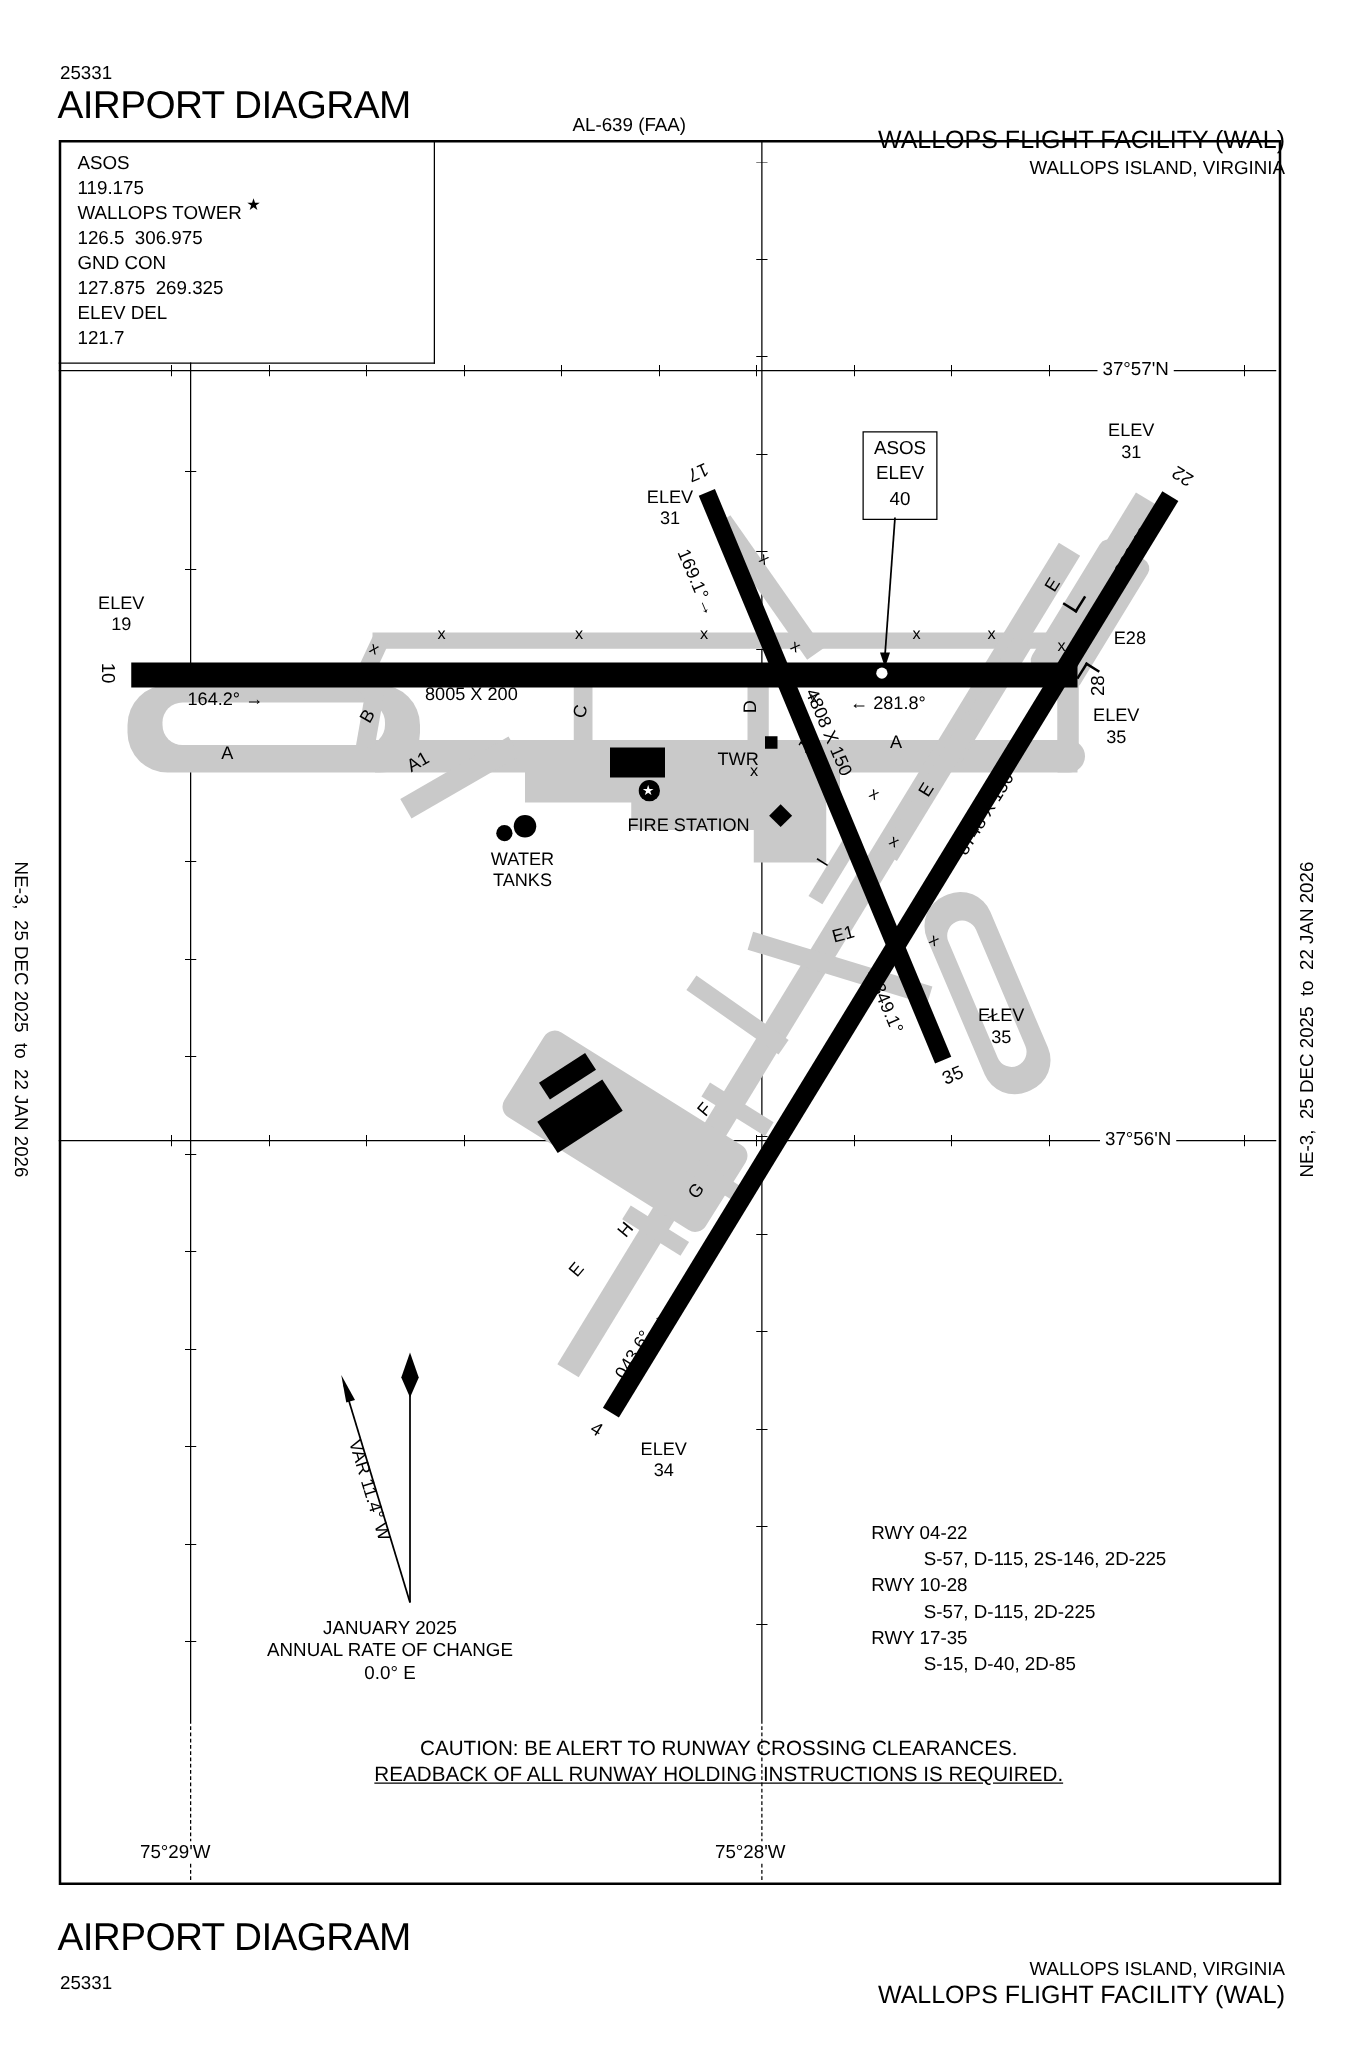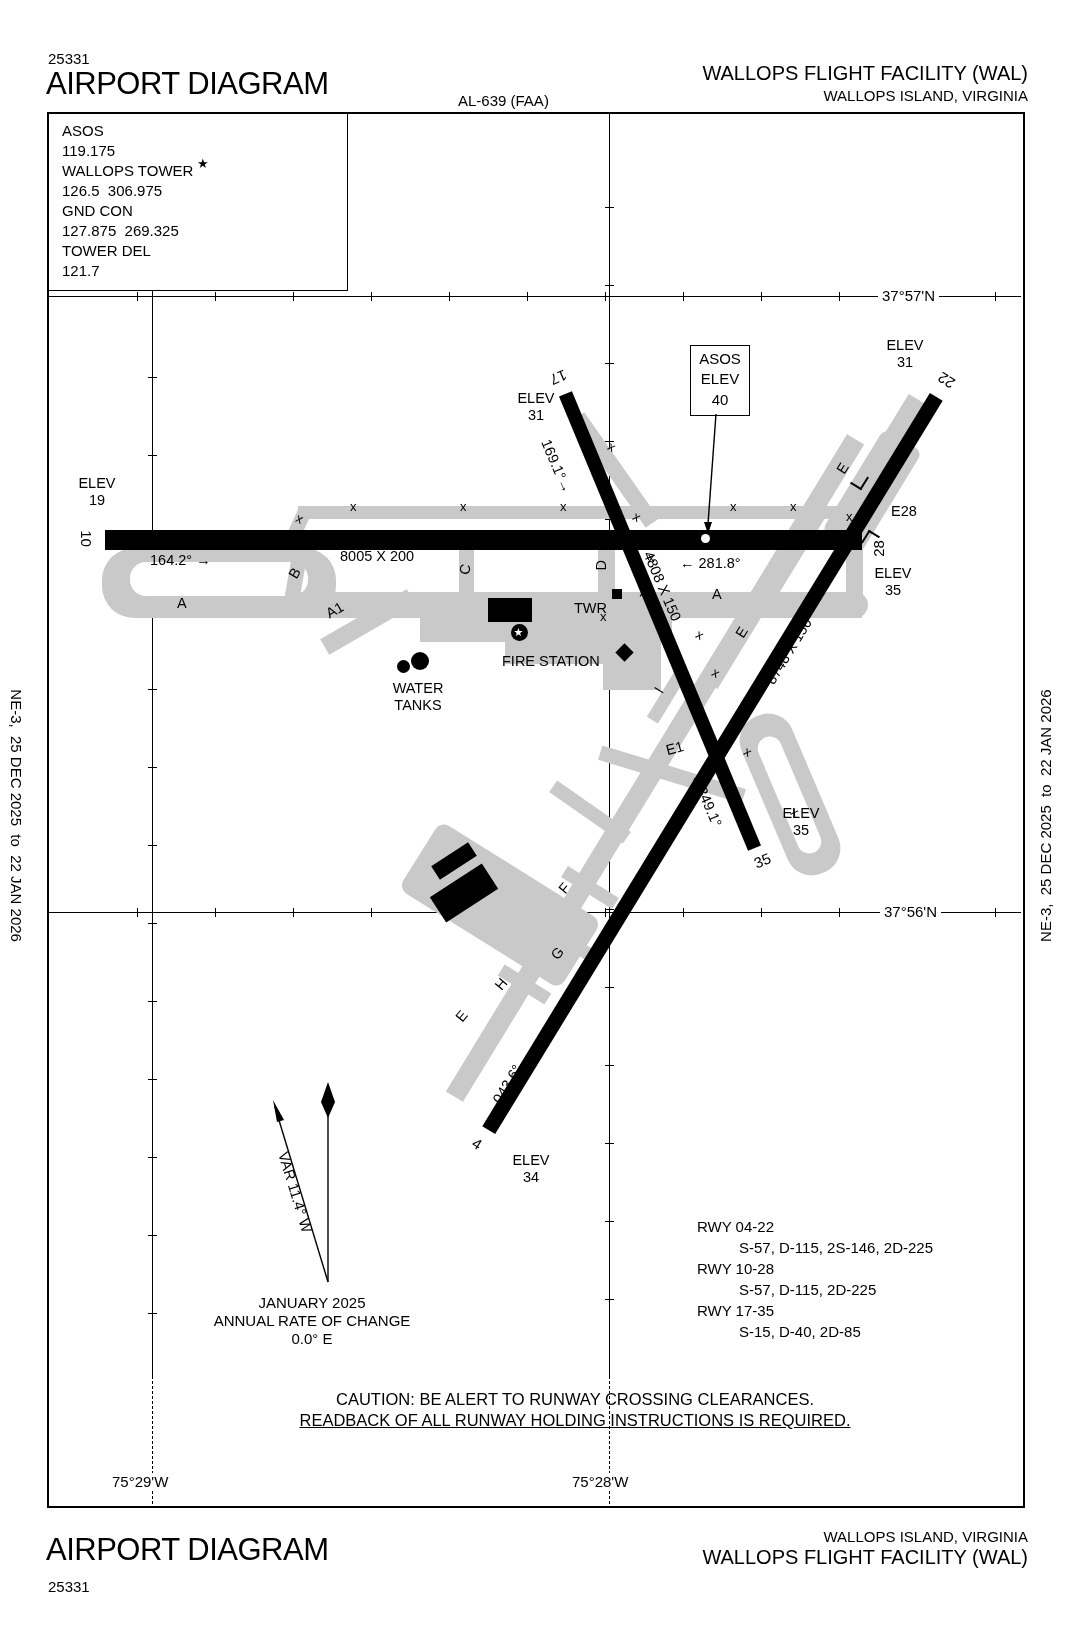--- a/index.html
+++ b/index.html
@@ -7,7 +7,7 @@
          font-family:"Liberation Sans",sans-serif;color:#000;}
   .lbl{position:absolute;font-size:14.5px;line-height:1.15;white-space:pre;}
   .ctr{text-align:center;}
-  .rt{text-align:right;}
+  .rt{text-align:right;margin-top:39px;}
   .big{font-size:31px;letter-spacing:-.5px;}
   .med{font-size:20px;}
   .sm{font-size:15px;}

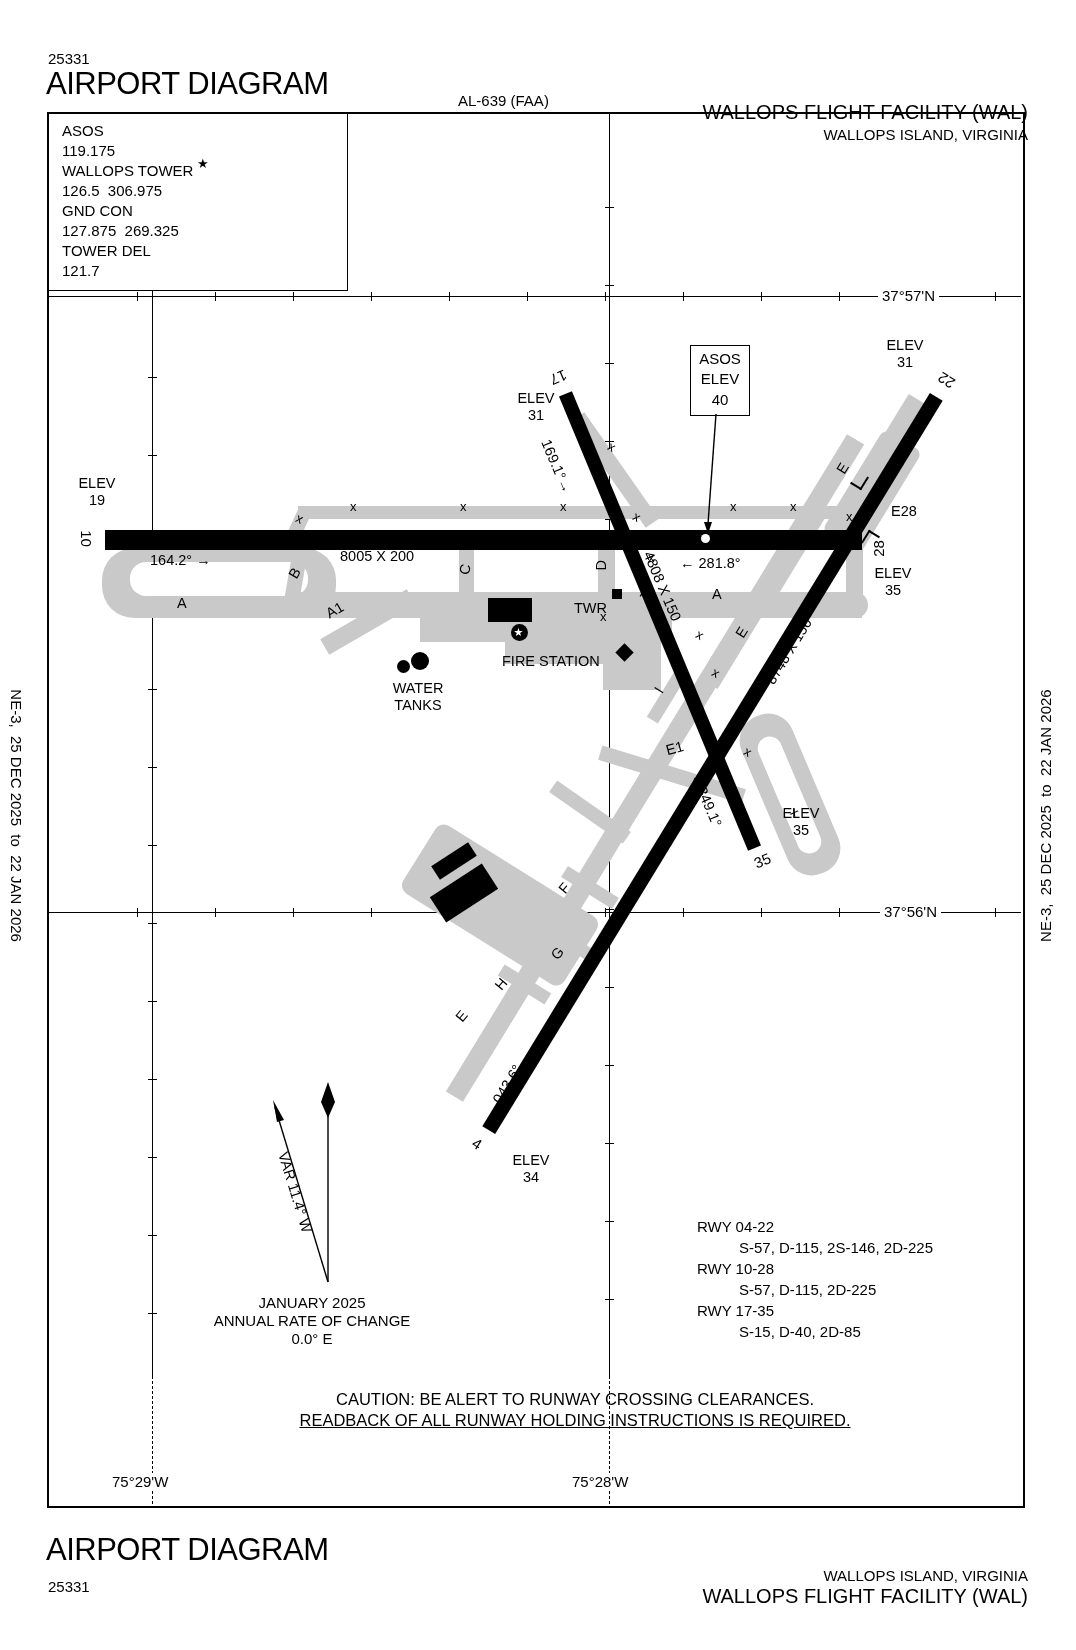--- a/index.html
+++ b/index.html
@@ -50,7 +50,7 @@
   <div class="lbl sm" style="left:62px;top:182px">126.5  306.975</div>
   <div class="lbl sm" style="left:62px;top:202px">GND CON</div>
   <div class="lbl sm" style="left:62px;top:222px">127.875  269.325</div>
-  <div class="lbl sm" style="left:62px;top:242px">TOWER DEL</div>
+  <div class="lbl sm" style="left:62px;top:242px">ELEV DEL</div>
   <div class="lbl sm" style="left:62px;top:262px">121.7</div>
 
   <div class="line" style="left:47px;top:296px;width:974px;height:1px"></div>

